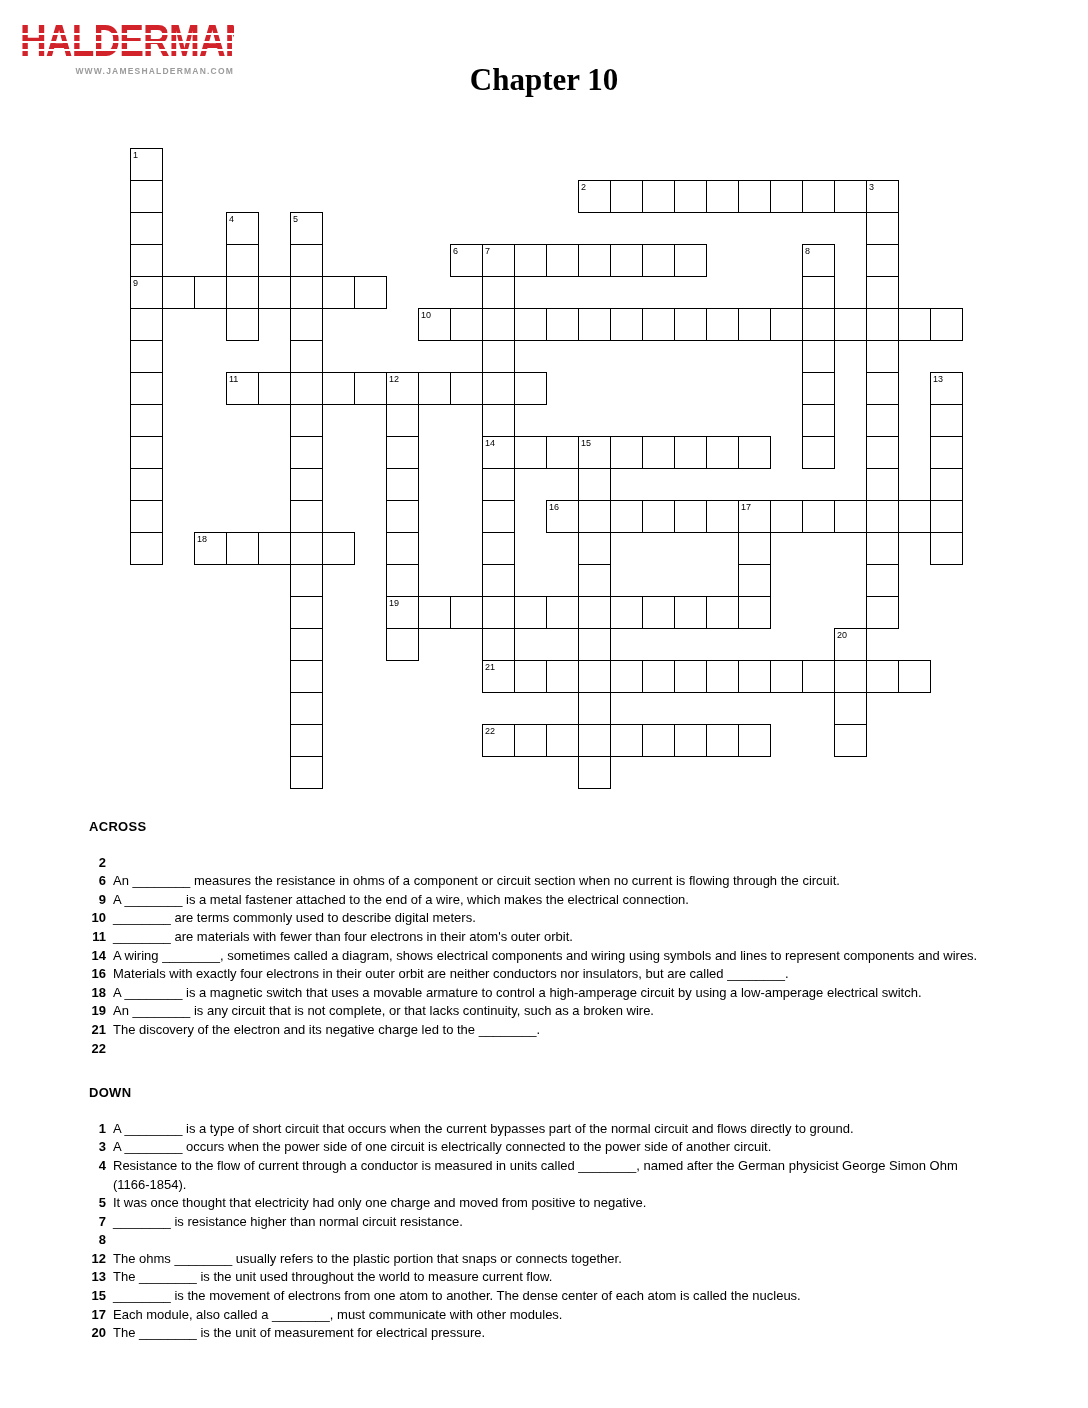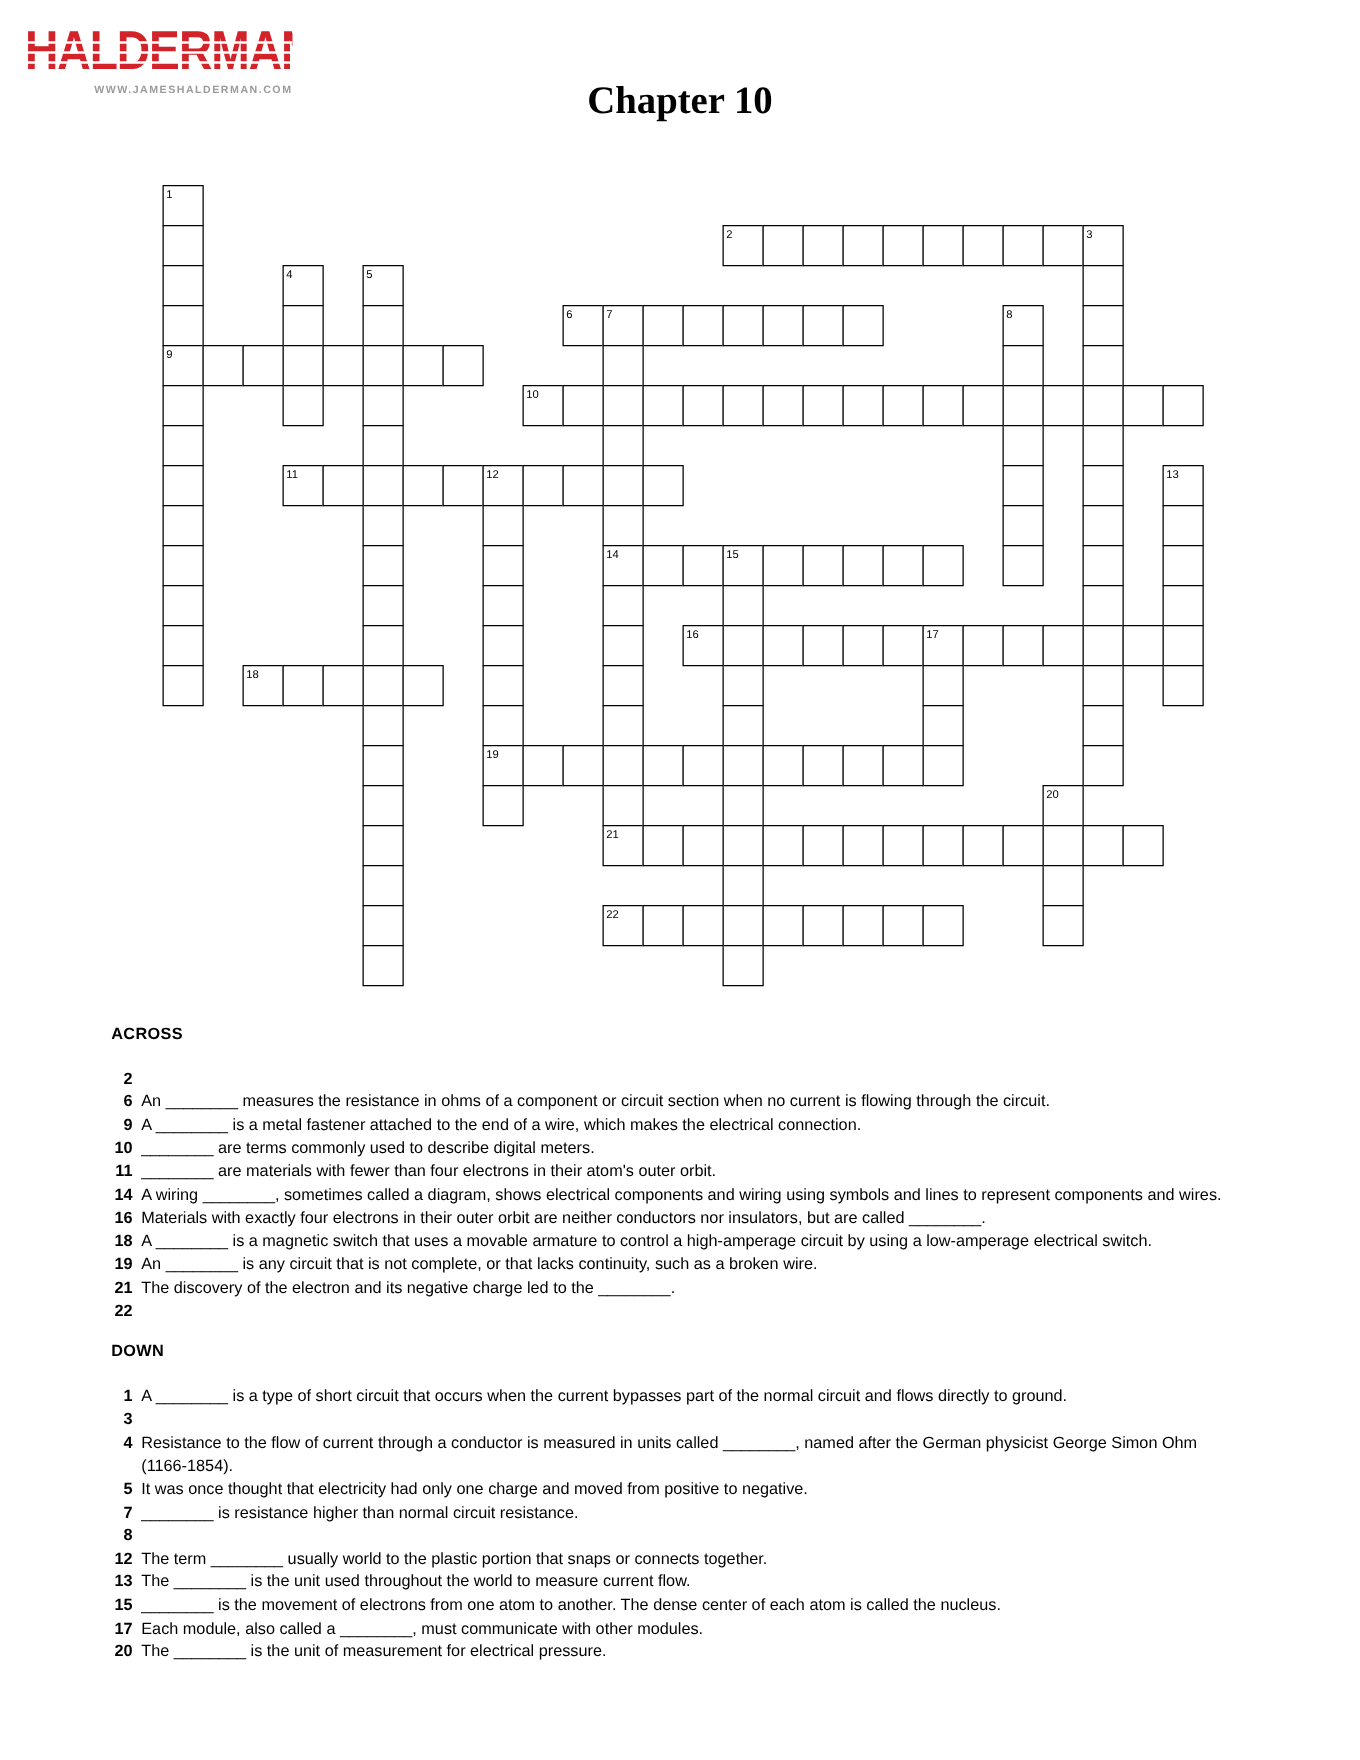--- a/index.html
+++ b/index.html
@@ -51,7 +51,7 @@
   .clue { display:flex; align-items:flex-start; }
   .cnum { flex:none; width:17px; text-align:right; font-weight:700; }
   .ctext { margin-left:7px; }
-  .down-block { margin-top:14px; }
+  .down-block { margin-top:26px; }
 </style>
 </head>
 <body>

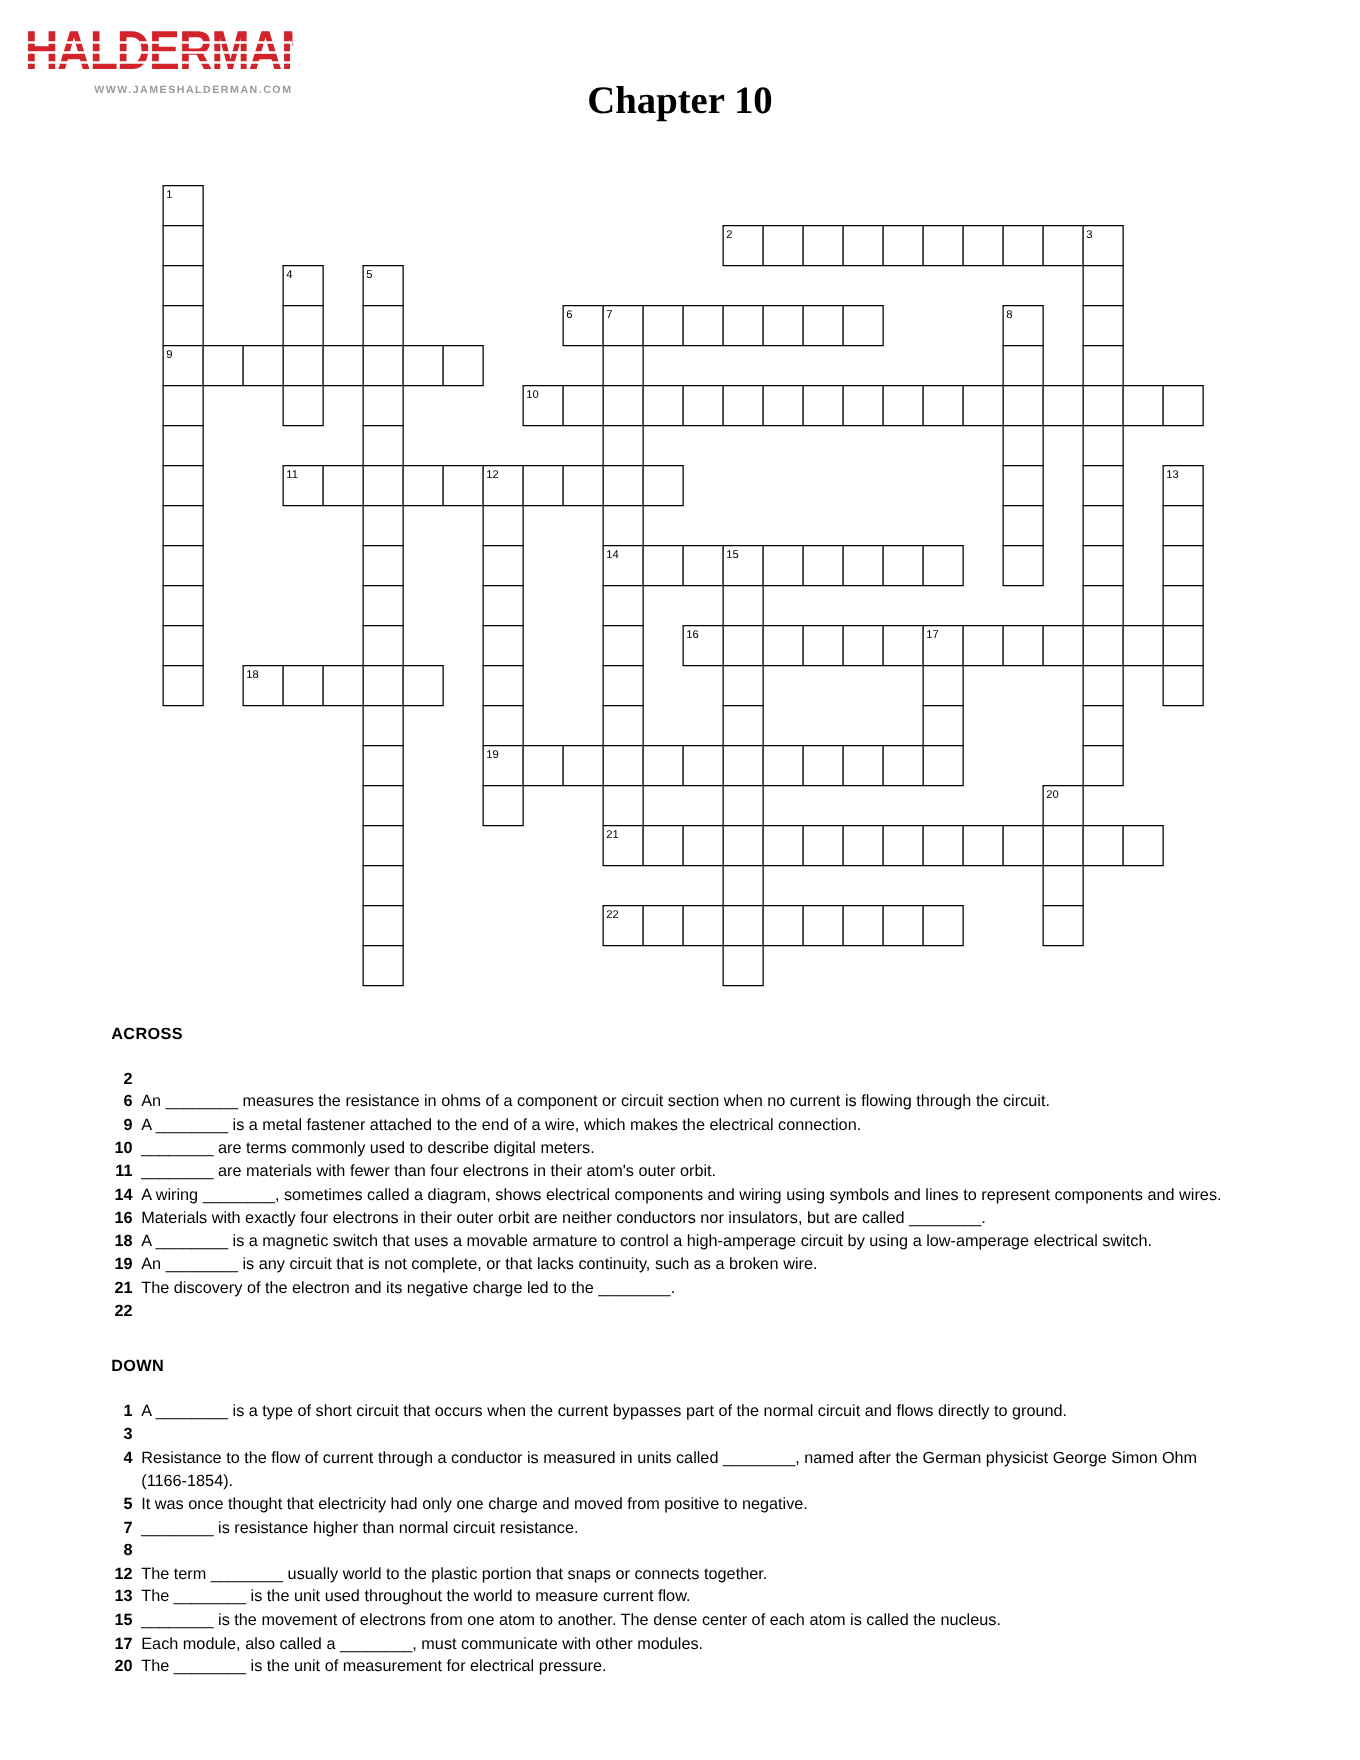--- a/index.html
+++ b/index.html
@@ -367,6 +367,7 @@
           </div>
           <div class="clue">
             <span class="cnum">3</span>
+            <span class="ctext">A ________ occurs when the power side of one circuit is electrically connected to the power side of another circuit.</span>
           </div>
           <div class="clue">
             <span class="cnum">4</span>

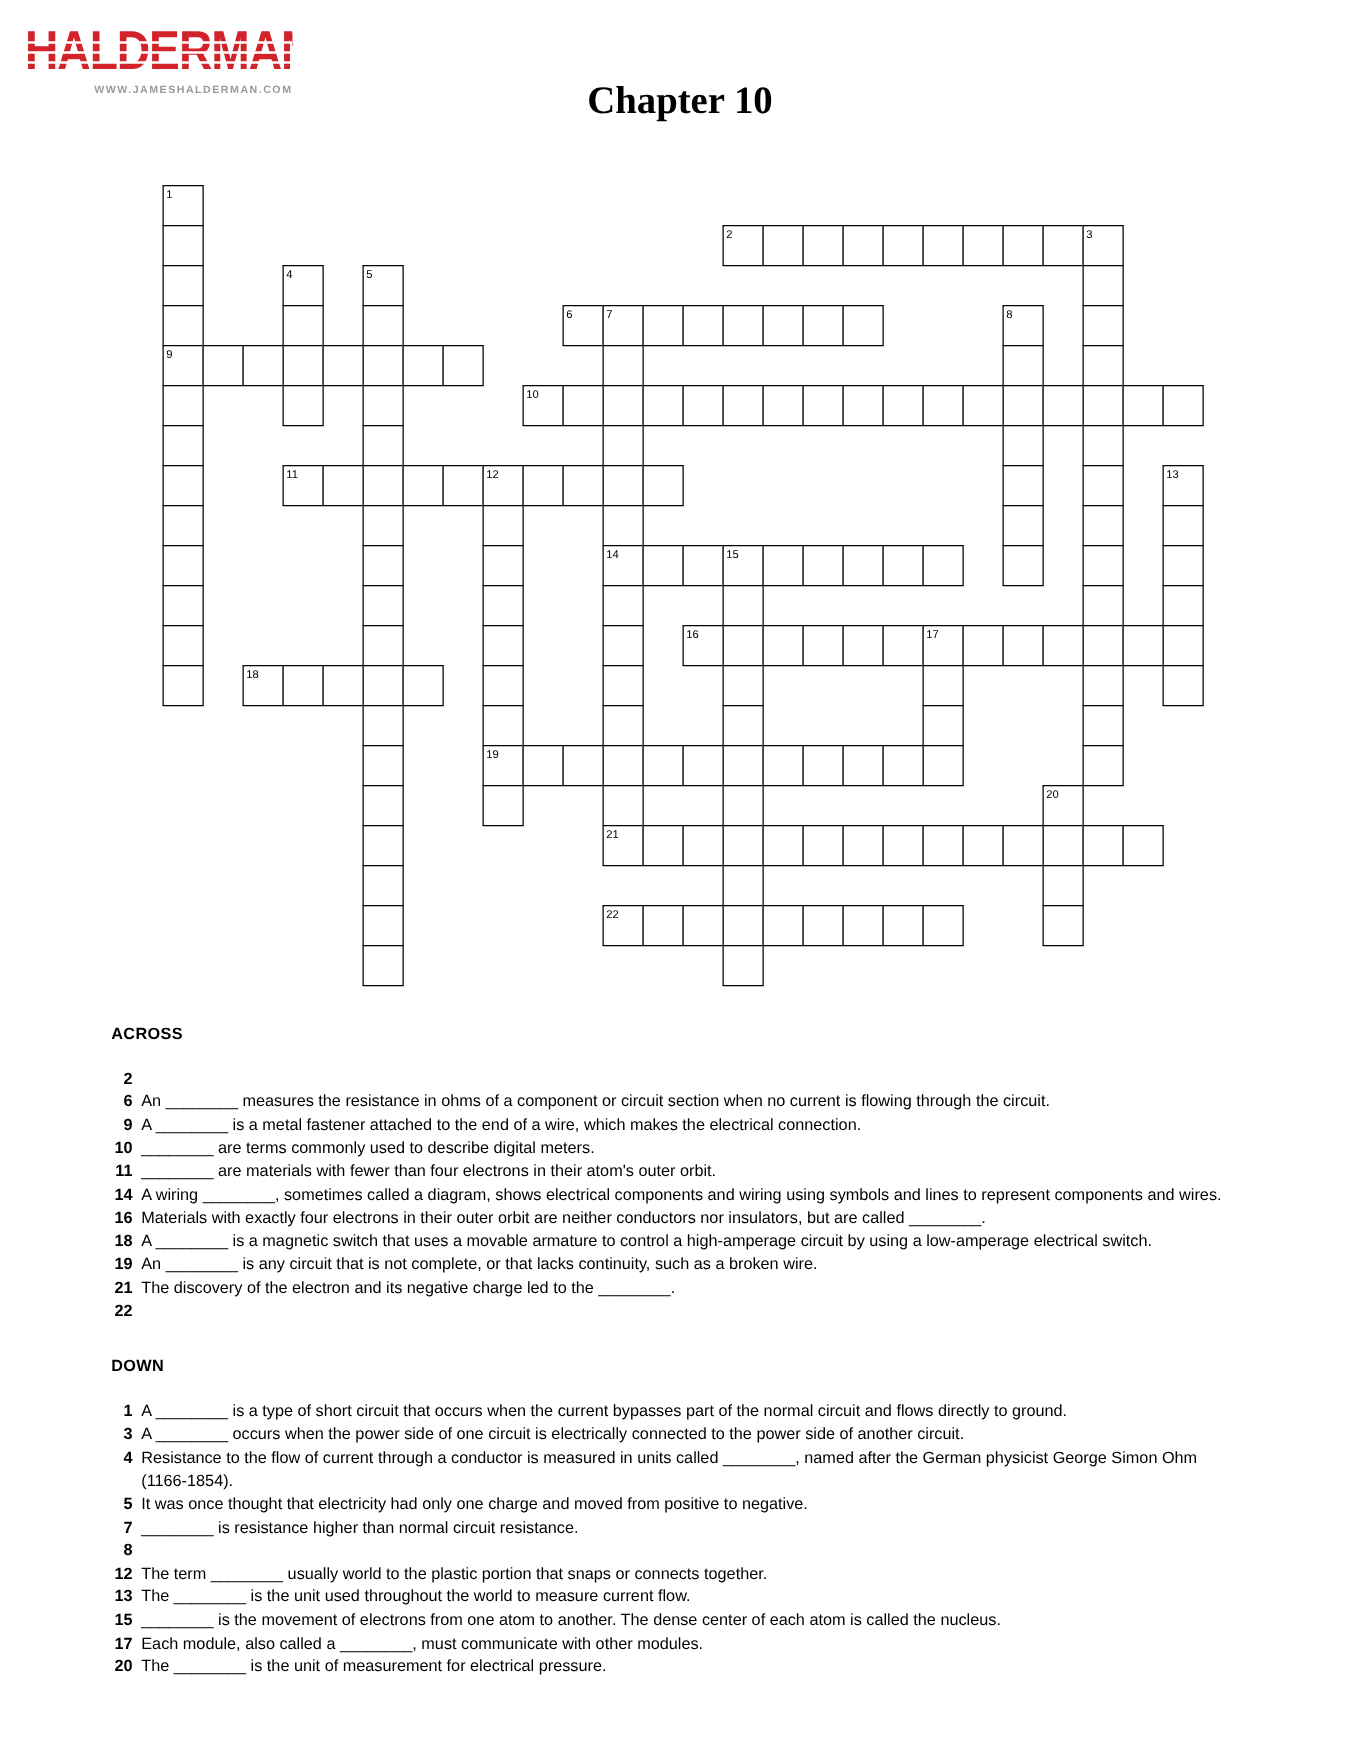--- a/index.html
+++ b/index.html
@@ -386,7 +386,7 @@
           </div>
           <div class="clue">
             <span class="cnum">12</span>
-            <span class="ctext">The term ________ usually world to the plastic portion that snaps or connects together.</span>
+            <span class="ctext">The ohms ________ usually refers to the plastic portion that snaps or connects together.</span>
           </div>
           <div class="clue">
             <span class="cnum">13</span>

